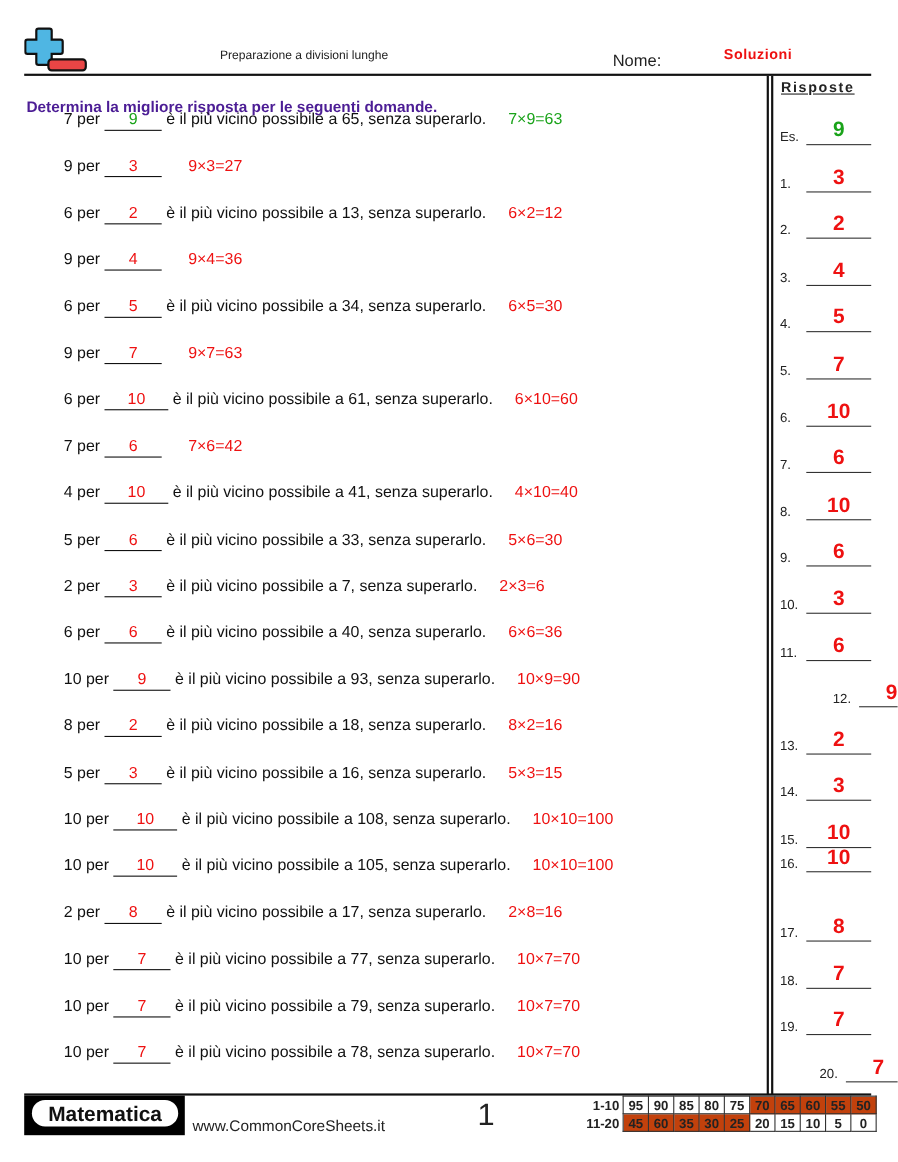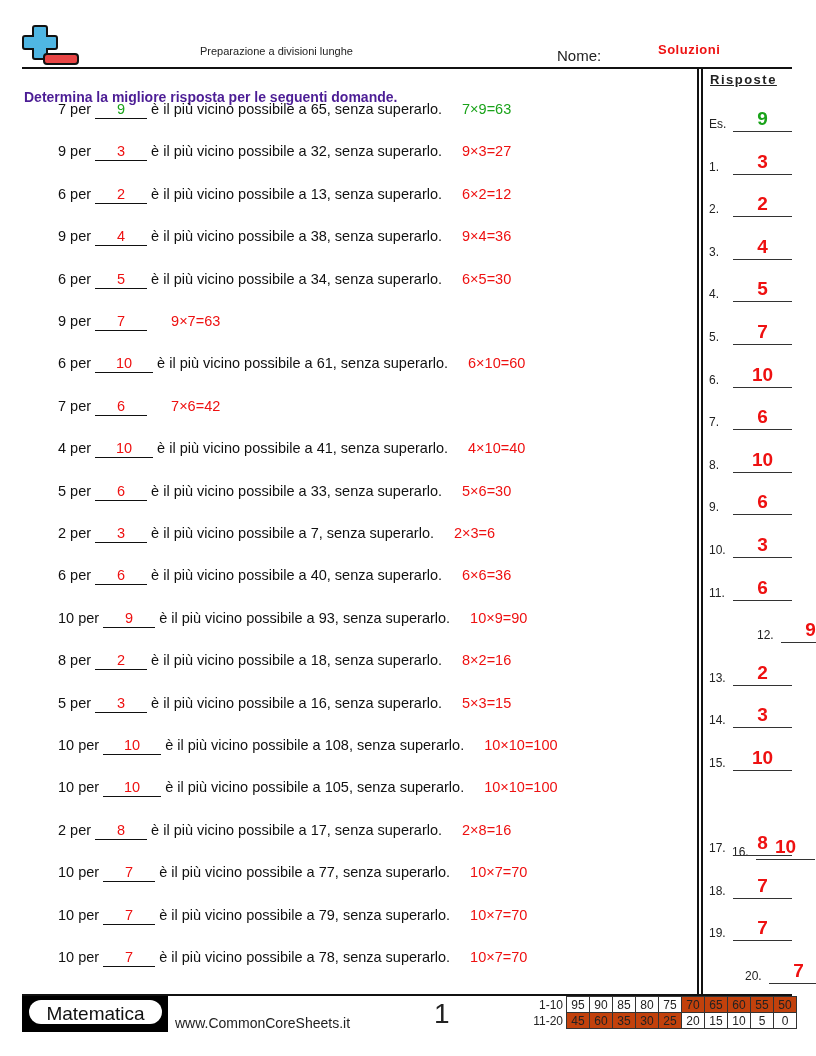--- a/index.html
+++ b/index.html
@@ -65,7 +65,6 @@
       <span class="body">
         <span>9 per</span>
         <span class="blank" style="width:52px">3</span>
-        <span>è il più vicino possibile a 32, senza superarlo.</span>
         <span class="work">9×3=27</span>
       </span>
     </div>

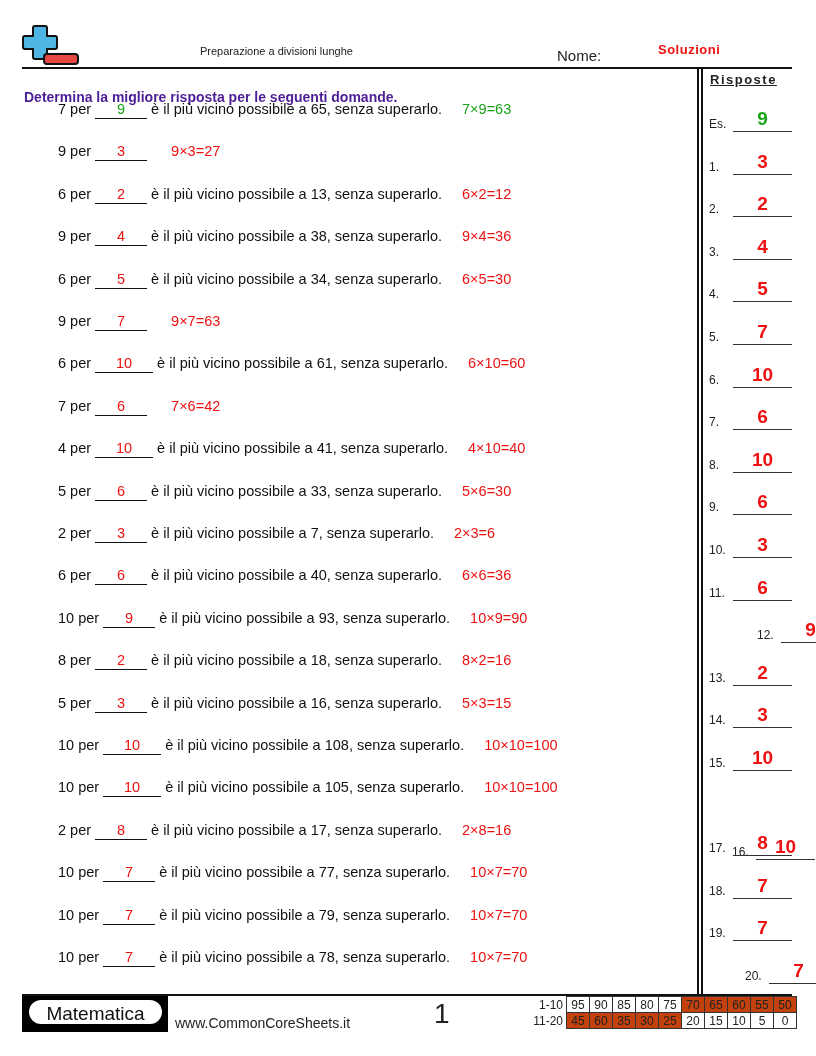--- a/index.html
+++ b/index.html
@@ -80,7 +80,6 @@
       <span class="body">
         <span>9 per</span>
         <span class="blank" style="width:52px">4</span>
-        <span>è il più vicino possibile a 38, senza superarlo.</span>
         <span class="work">9×4=36</span>
       </span>
     </div>

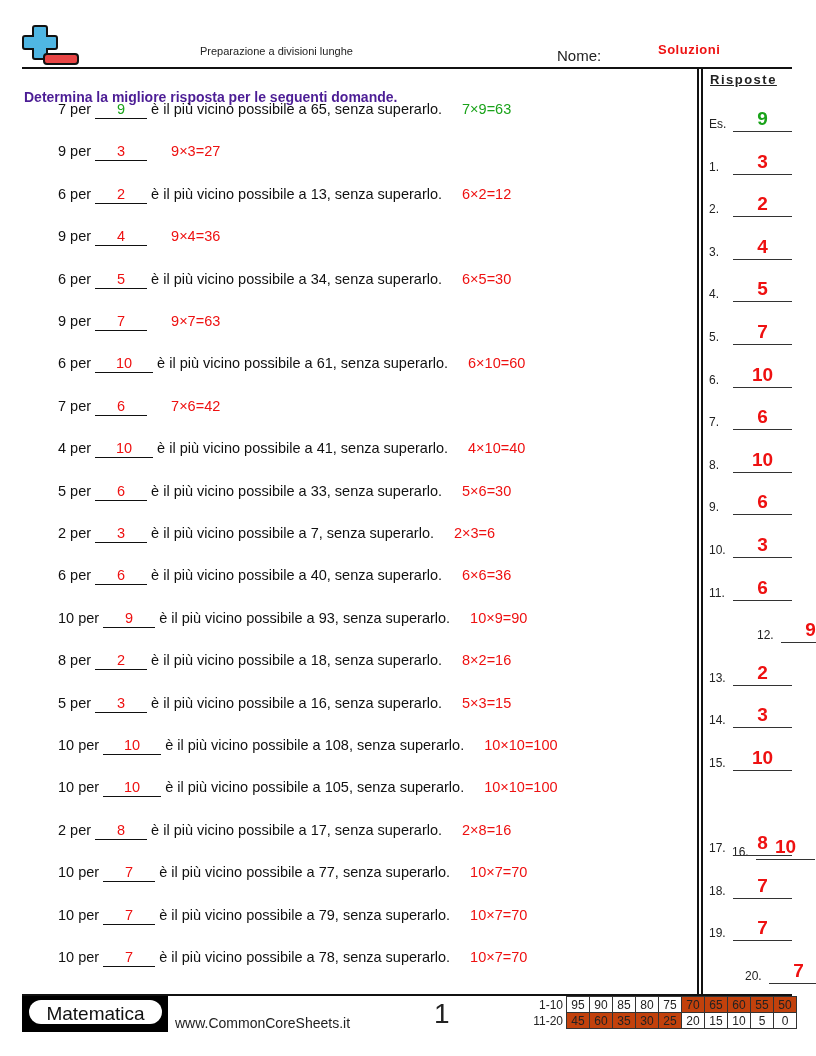--- a/index.html
+++ b/index.html
@@ -300,7 +300,7 @@
       <span class="line"></span>
       <span class="val">10</span>
     </div>
-    <div class="ans" style="top: 828px; margin-left: 23px;">
+    <div class="ans" style="top: 761px;">
       <span class="lbl">16.</span>
       <span class="line"></span>
       <span class="val">10</span>

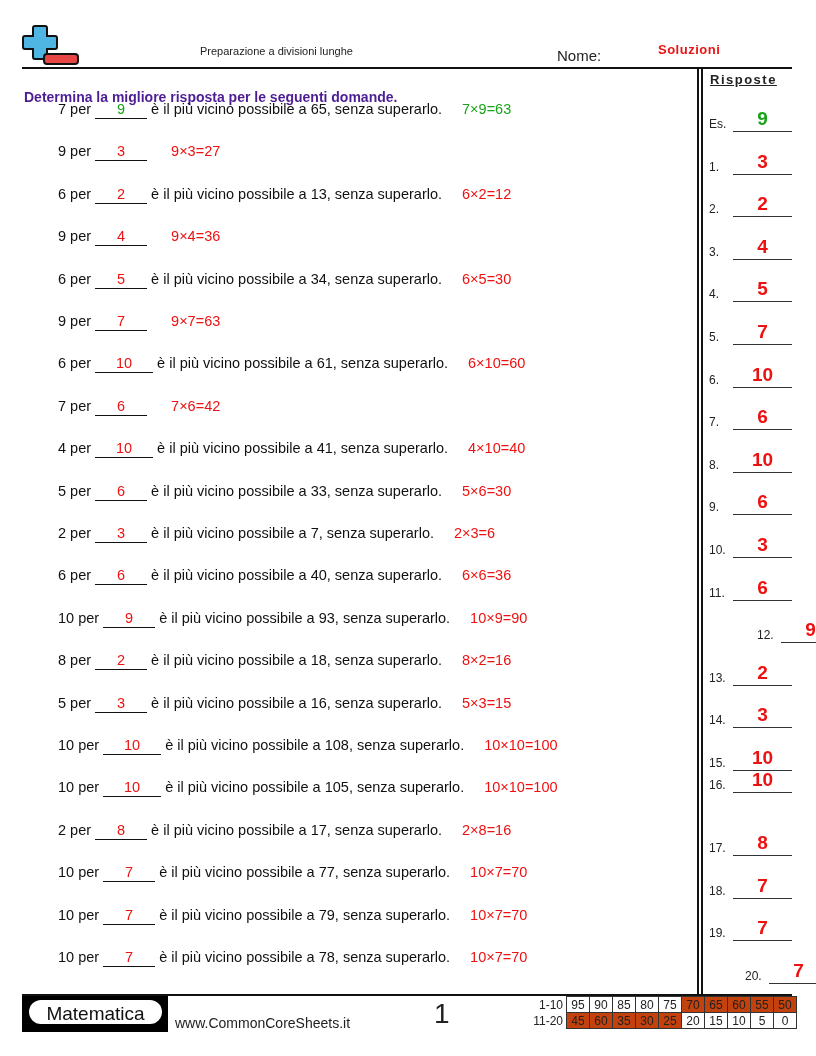--- a/index.html
+++ b/index.html
@@ -27,7 +27,7 @@
   .ans.example .val { color: #1aa31a; }
   #bottom-rule { left: 22px; top: 994px; width: 770px; height: 1.5px; background: #111; }
   #brand-box { left: 22px; top: 996px; width: 146px; height: 36px; background: #000; }
-  #brand-pill { left: 29px; top: 1000px; width: 133px; height: 24px; background: #fff; border-radius: 14px; text-align: center; line-height: 28px; font-size: 19px; font-weight: normal; color: #111; }
+  #brand-pill { left: 29px; top: 1000px; width: 133px; height: 24px; background: #fff; border-radius: 14px; text-align: center; line-height: 28px; font-size: 19px; font-weight: bold; color: #111; }
   #site { left: 175px; top: 1015px; font-size: 14px; color: #222; }
   #page-num { left: 434px; top: 998px; font-size: 28px; color: #222; }
   #score-table { left: 531px; top: 996px; border-collapse: collapse; font-size: 12px; }

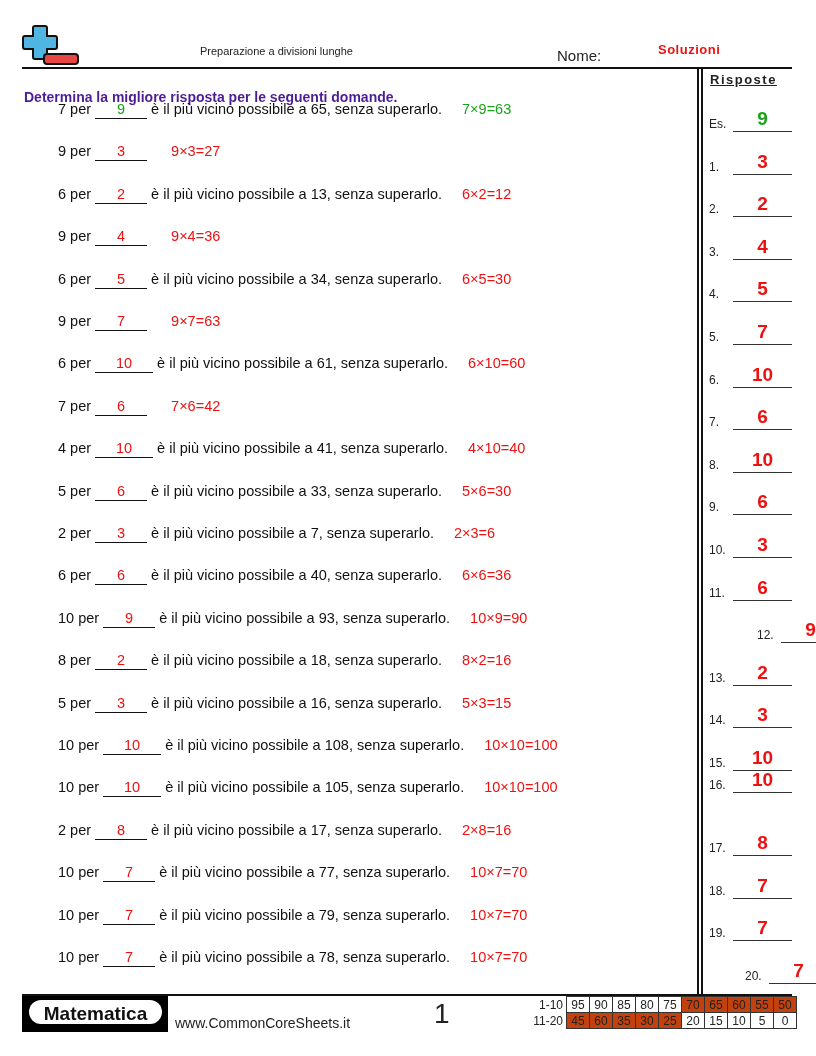--- a/index.html
+++ b/index.html
@@ -30,7 +30,7 @@
   #brand-pill { left: 29px; top: 1000px; width: 133px; height: 24px; background: #fff; border-radius: 14px; text-align: center; line-height: 28px; font-size: 19px; font-weight: bold; color: #111; }
   #site { left: 175px; top: 1015px; font-size: 14px; color: #222; }
   #page-num { left: 434px; top: 998px; font-size: 28px; color: #222; }
-  #score-table { left: 531px; top: 996px; border-collapse: collapse; font-size: 12px; }
+  #score-table { left: 531px; top: 996px; border-collapse: collapse; font-size: 12px; font-weight: bold; }
   #score-table td { border: 1px solid #333; padding: 0; height: 15px; width: 22px; text-align: center; color: #222; }
   #score-table td.rowlbl { border: none; width: 32px; text-align: right; padding-right: 3px; }
   #score-table td.hl { background: #c2410c; }

